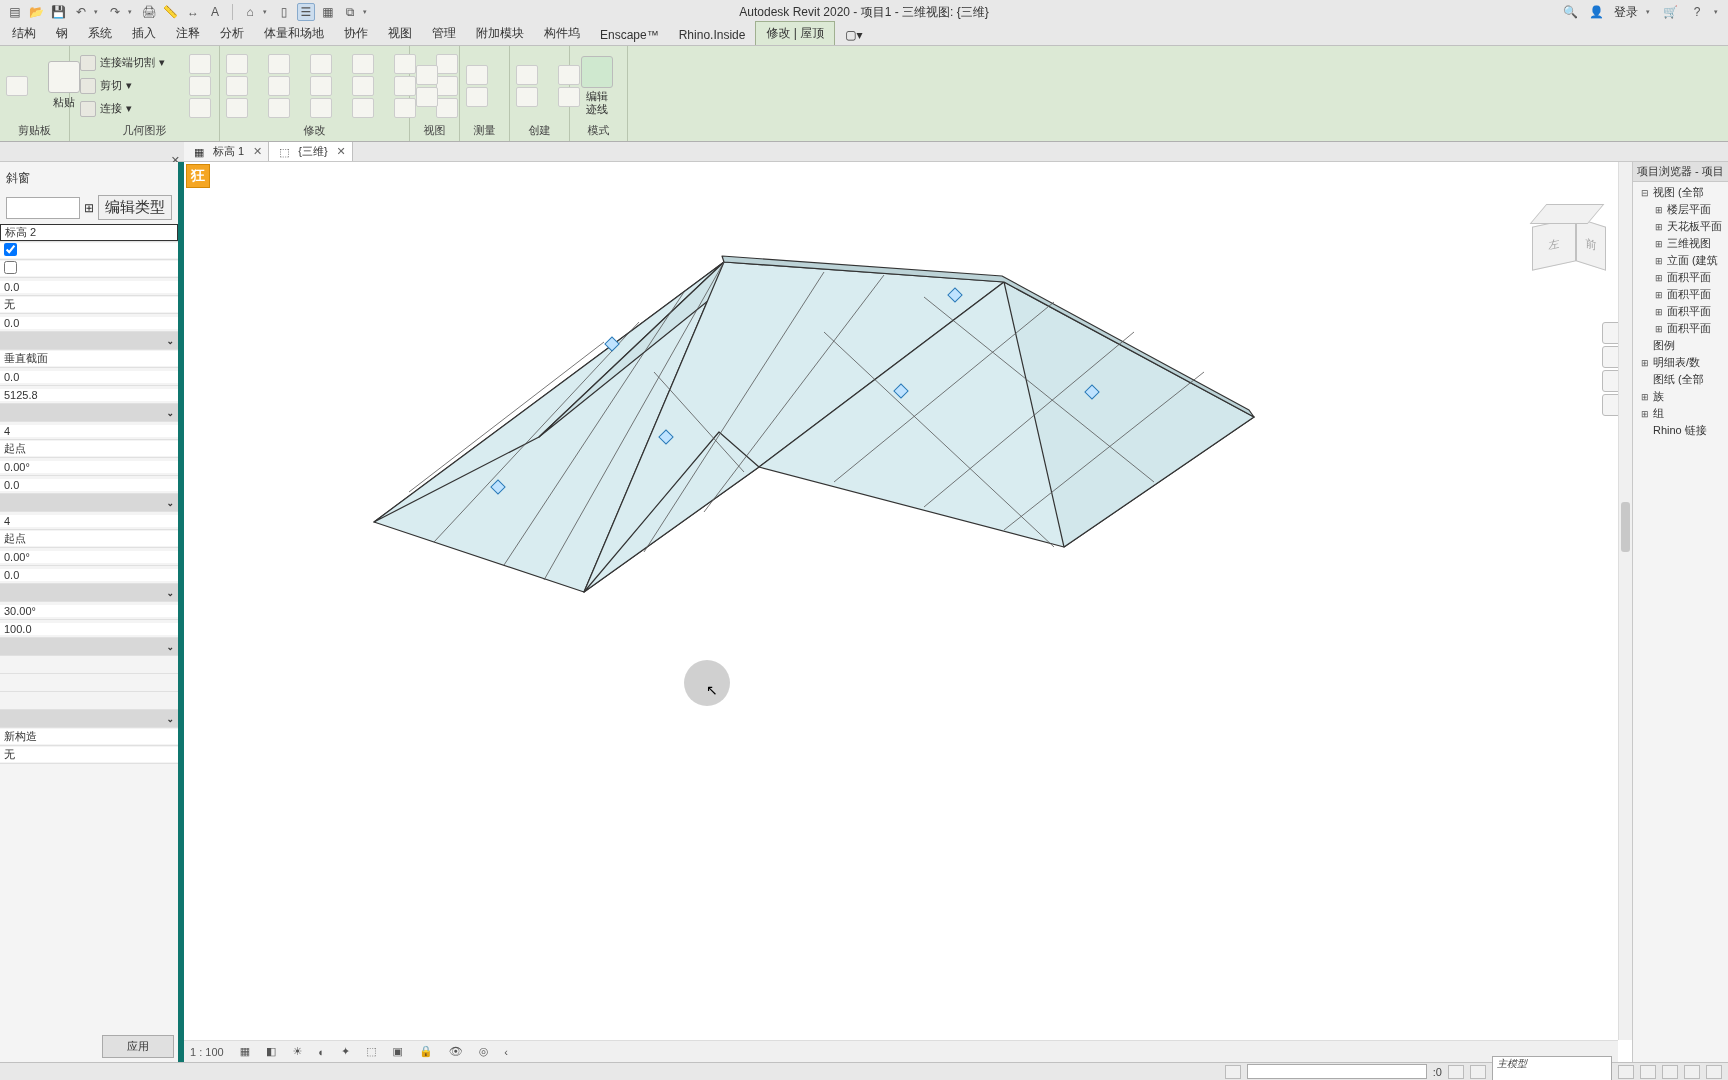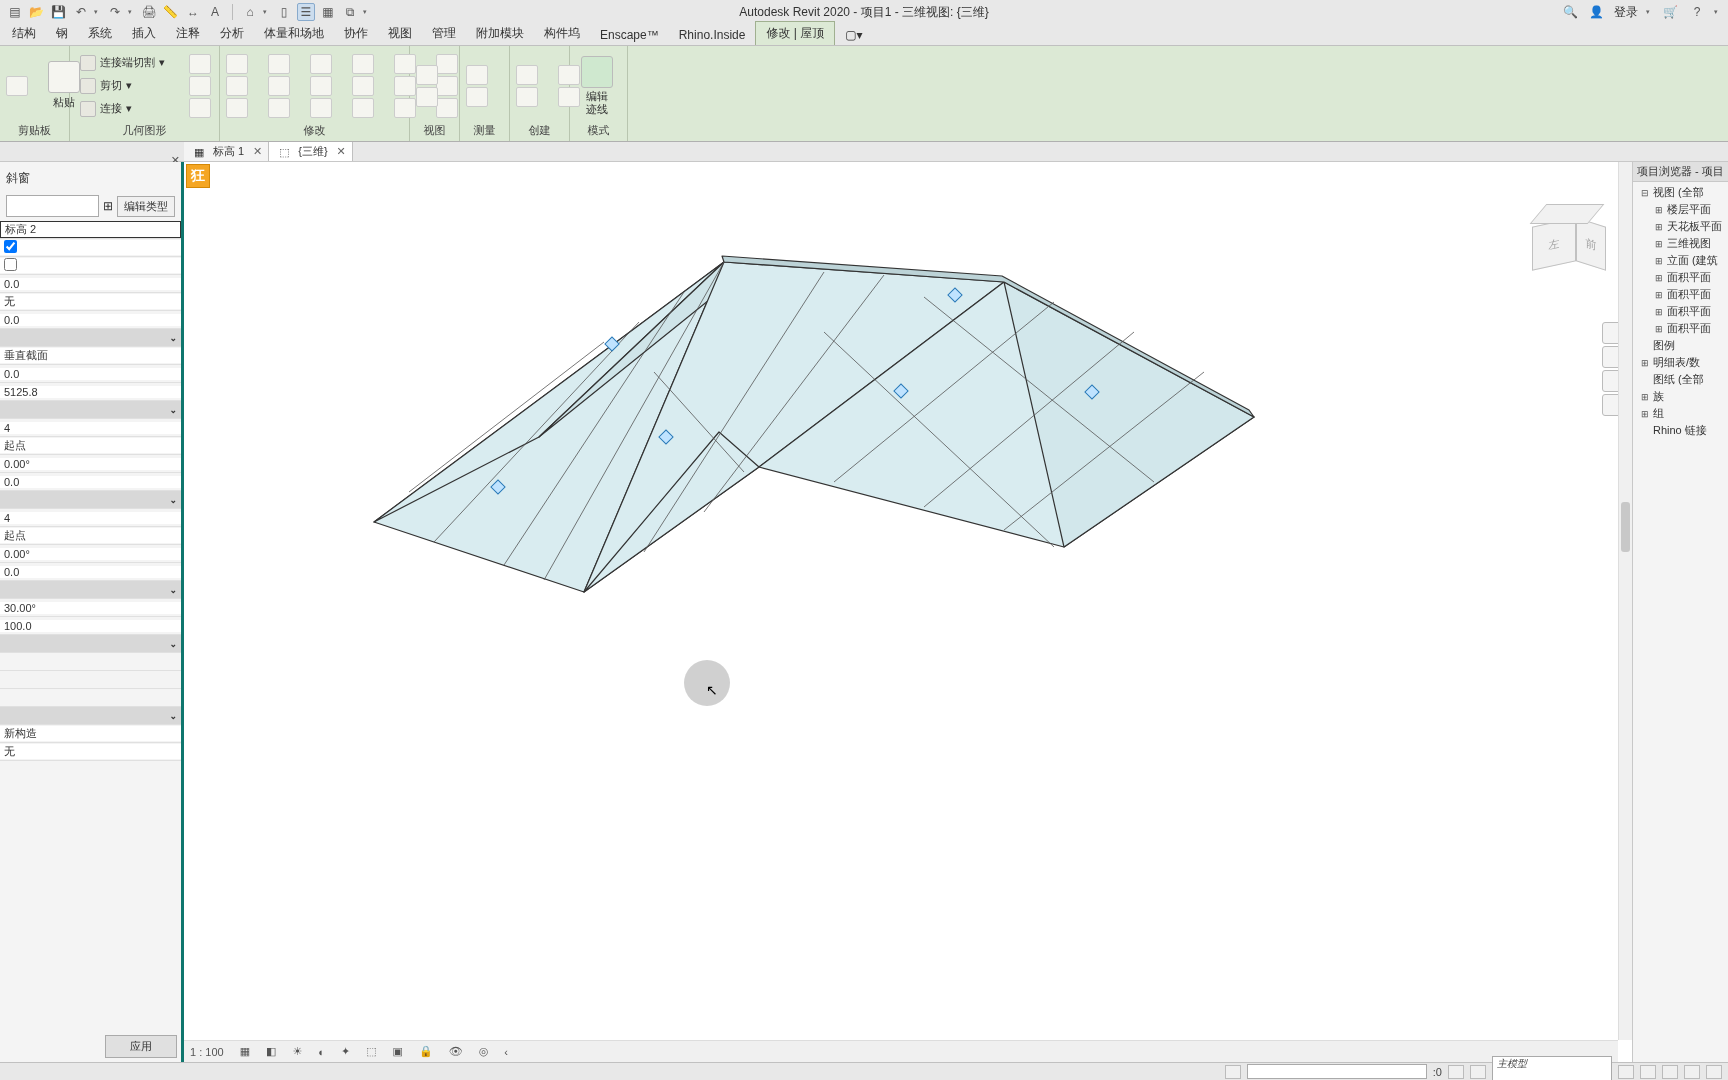--- a/index.html
+++ b/index.html
@@ -37,7 +37,7 @@
 
 
 .main { position:absolute; top:162px; bottom:18px; left:0; right:0; display:flex; }
-.props { width:184px; background:#f4f4f4; border-right:3px solid #0f766e; display:flex; flex-direction:column; overflow:hidden; }
+.props { width:184px; background:#f4f4f4; border-right:6px solid #0f766e; display:flex; flex-direction:column; overflow:hidden; }
 .props-head { padding:8px 6px 4px; font-size:12px; }
 .props-type { display:flex; gap:4px; padding:4px 6px; align-items:center; }
 .props-type select, .type-combo { flex:1; height:22px; border:1px solid #aaa; background:#fff; }

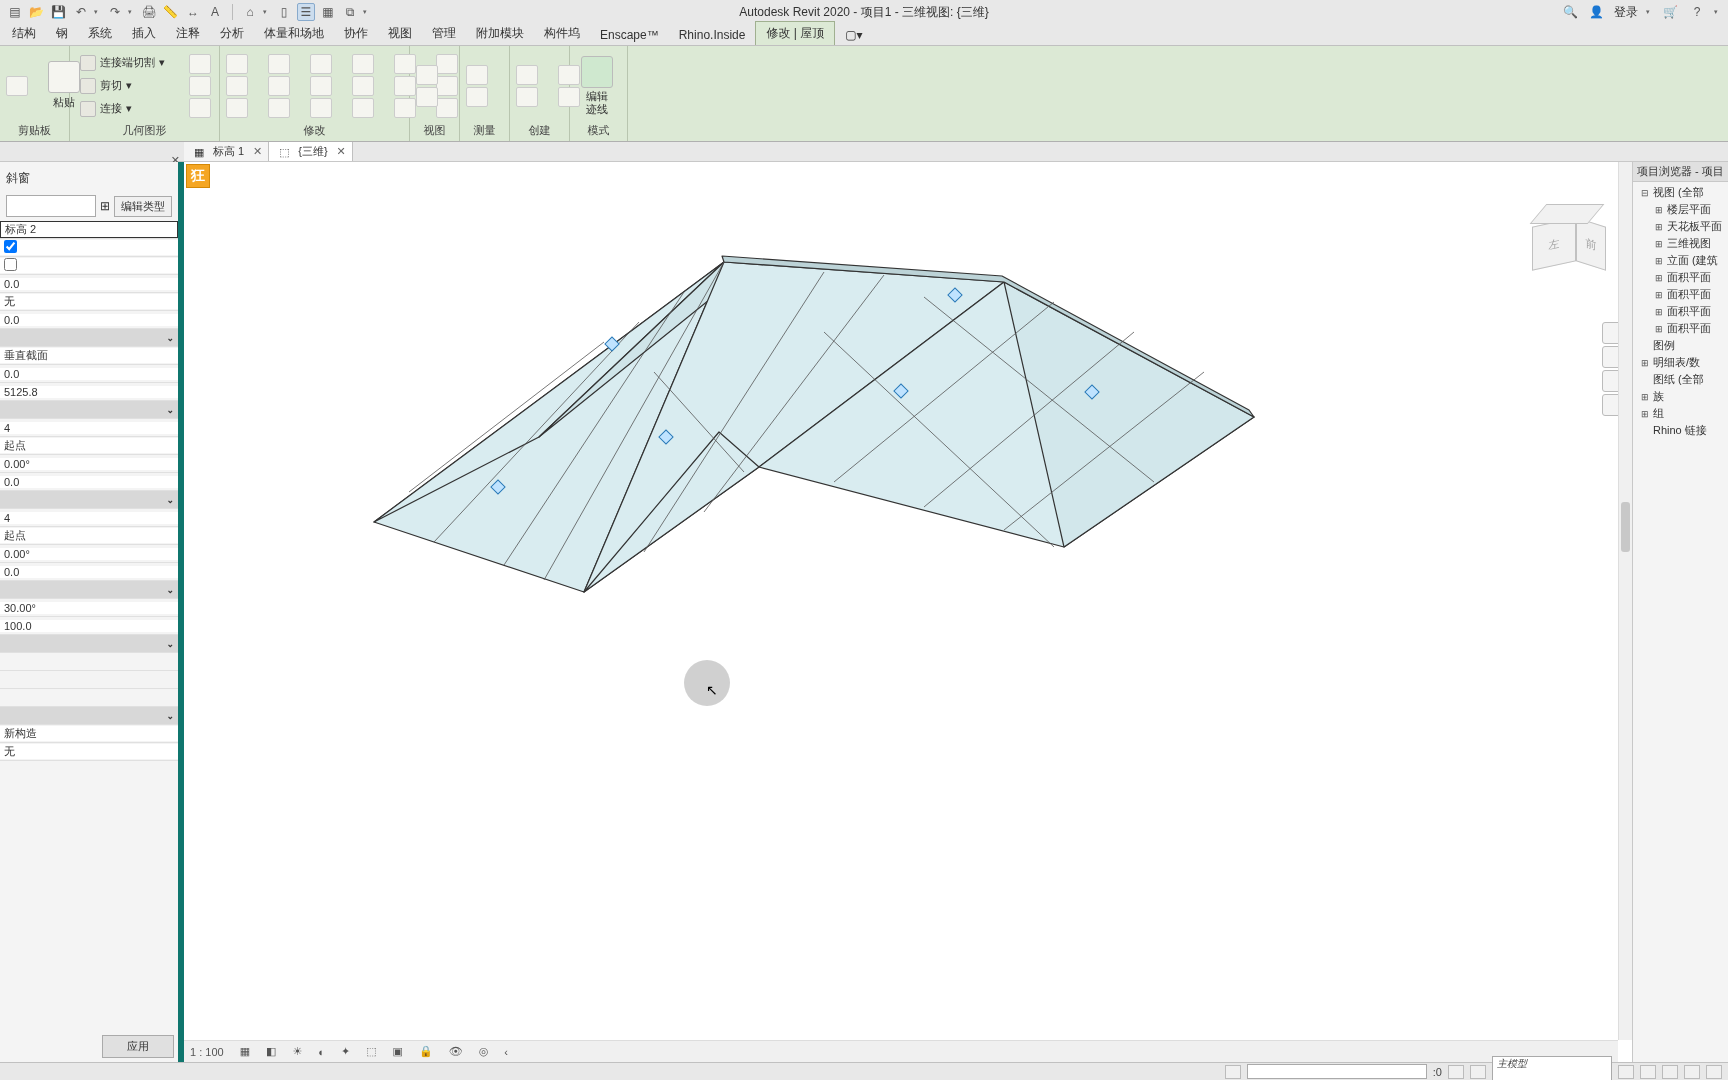--- a/index.html
+++ b/index.html
@@ -41,7 +41,7 @@
 .props-head { padding:8px 6px 4px; font-size:12px; }
 .props-type { display:flex; gap:4px; padding:4px 6px; align-items:center; }
 .props-type select, .type-combo { flex:1; height:22px; border:1px solid #aaa; background:#fff; }
-.edit-type { padding:2px 6px; border:1px solid #aaa; background:#f0f0f0; cursor:pointer; font-size:11px; }
+.edit-type { padding:2px 6px; border:1px solid #aaa; background:#f0f0f0; cursor:pointer; font-size:15px; }
 .prop-grid { flex:1; overflow:auto; font-size:11px; }
 .prow { display:flex; height:18px; border-bottom:1px solid #e0e0e0; align-items:center; }
 .prow.group { background:#d8d8d8; font-weight:bold; justify-content:flex-end; padding-right:4px; }

